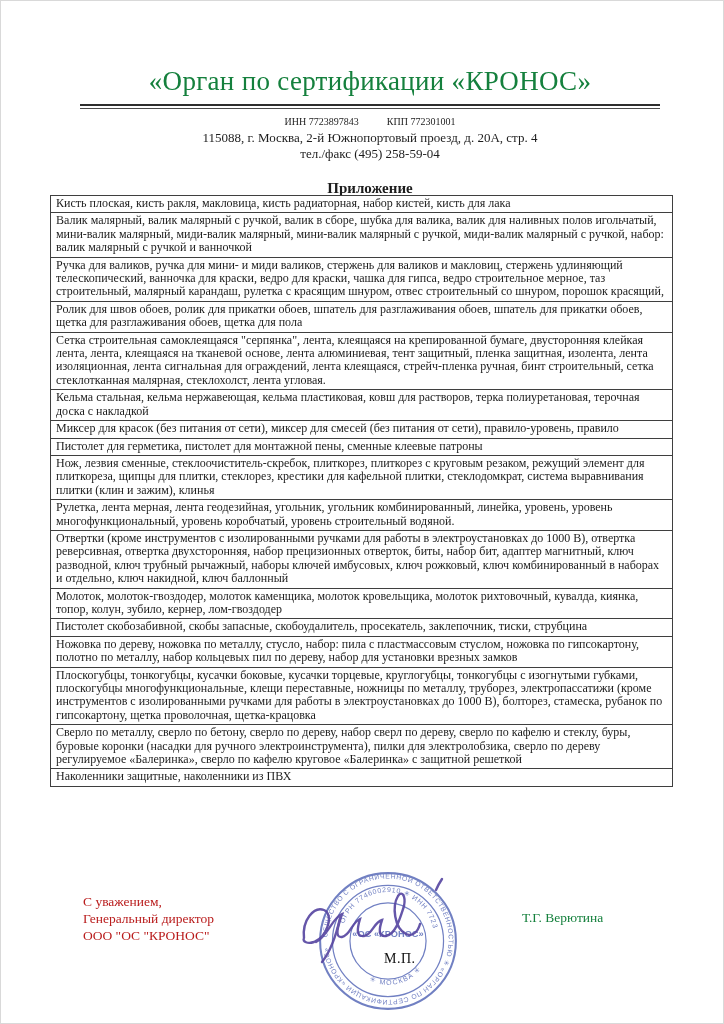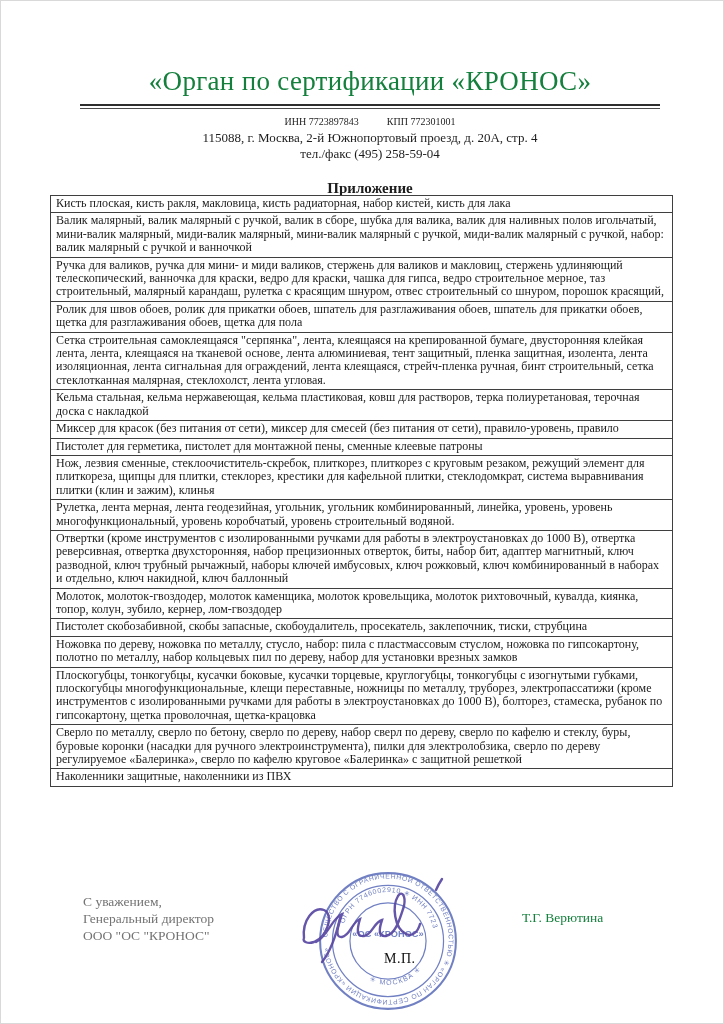--- a/index.html
+++ b/index.html
@@ -29,7 +29,7 @@
     padding:1px 5px 2px 5px;color:#1c1c1c;
   }
   
-  .footer-left{position:absolute;left:83px;top:893px;font-size:13.5px;line-height:17px;color:#737373;}
+  .footer-left{position:absolute;left:83px;top:893px;font-size:13.5px;line-height:17px;color:#b91c1c;}
   .signer-name{position:absolute;left:522px;top:910px;font-size:13.5px;color:#15803d;}
   .stamp{position:absolute;left:316px;top:869px;width:144px;height:144px;opacity:.8;}
   .stamp text{font-family:"Liberation Sans", sans-serif;fill:#4e61b4;}

